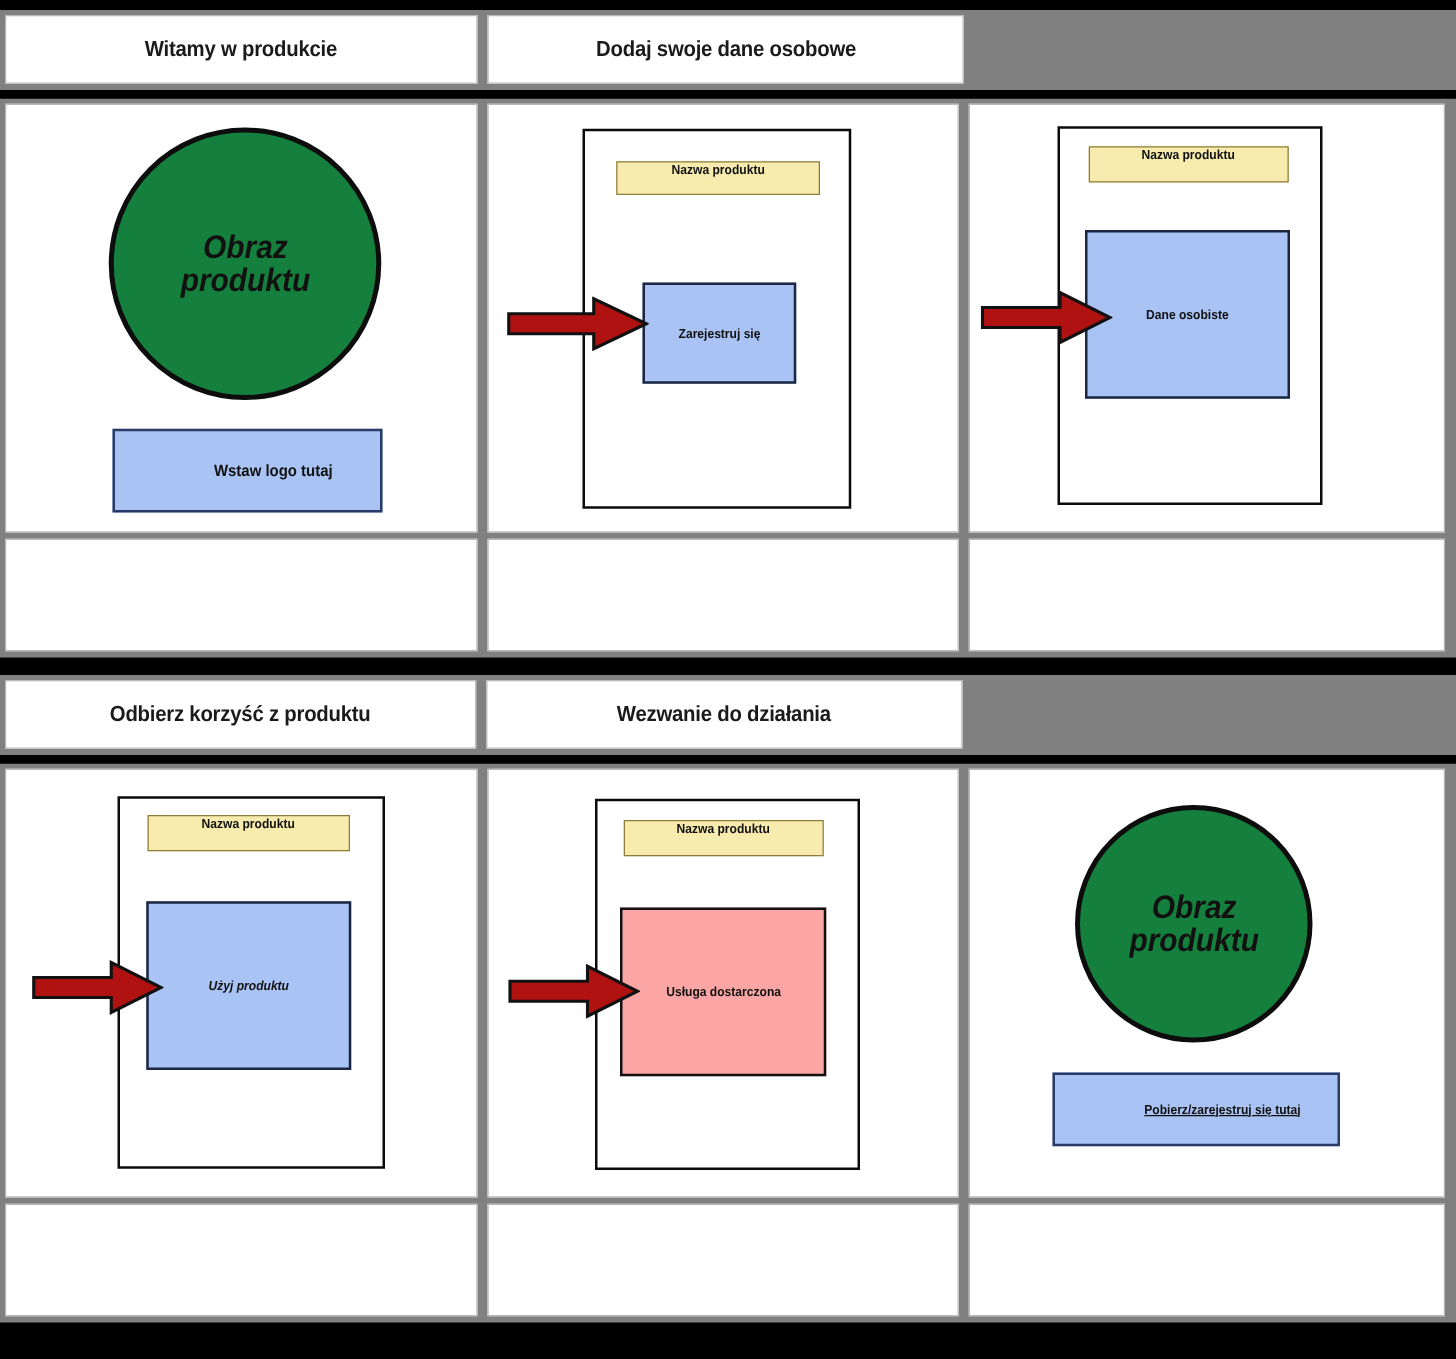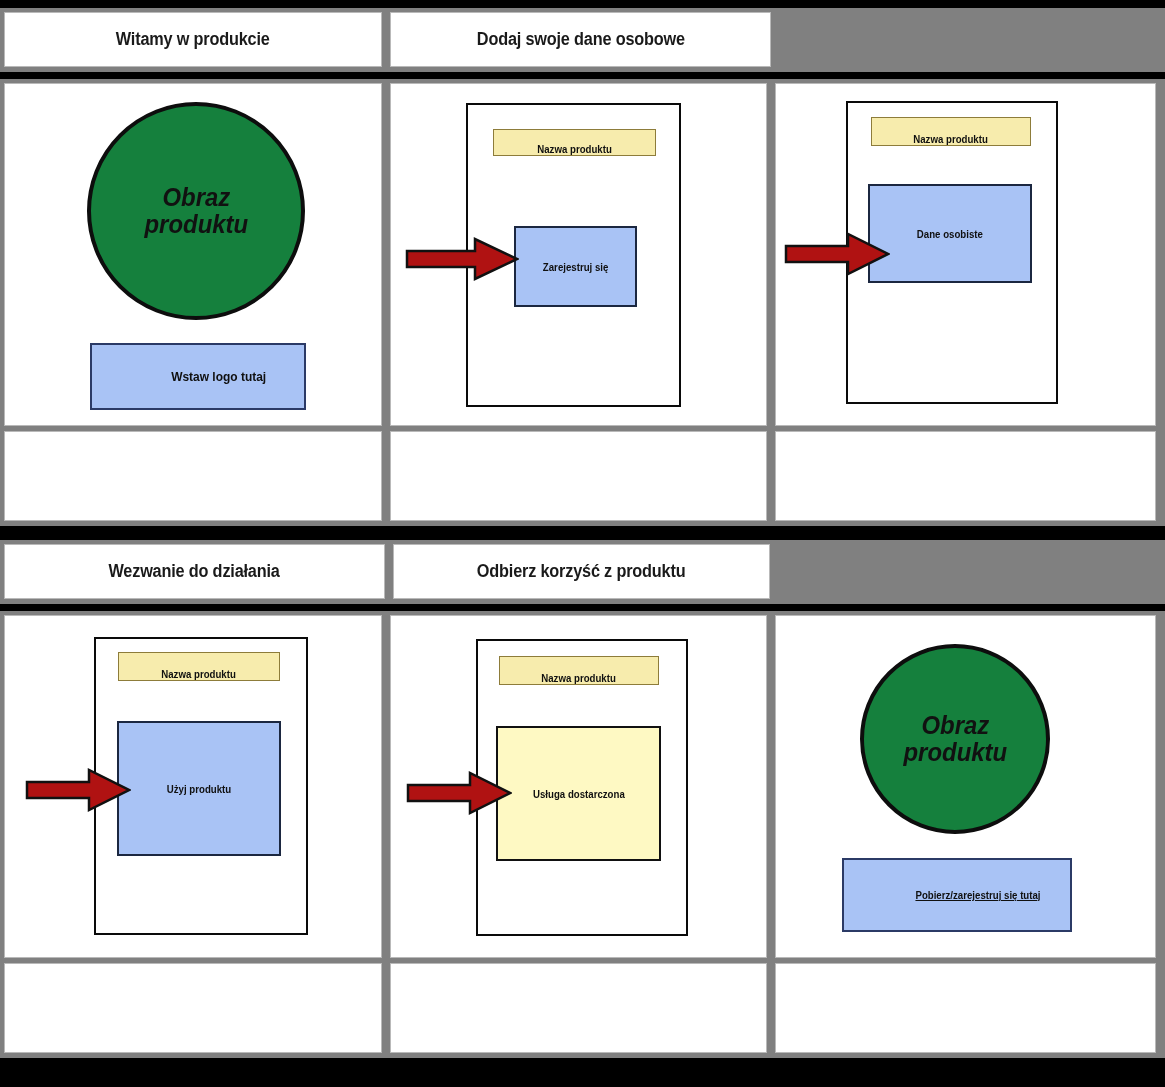--- a/index.html
+++ b/index.html
@@ -137,7 +137,7 @@
     border: 1px solid #8d7c3a;
     box-sizing: border-box;
     display: flex;
-    align-items: flex-end;
+    align-items: flex-start;
     justify-content: center;
   }
   .banner-label {

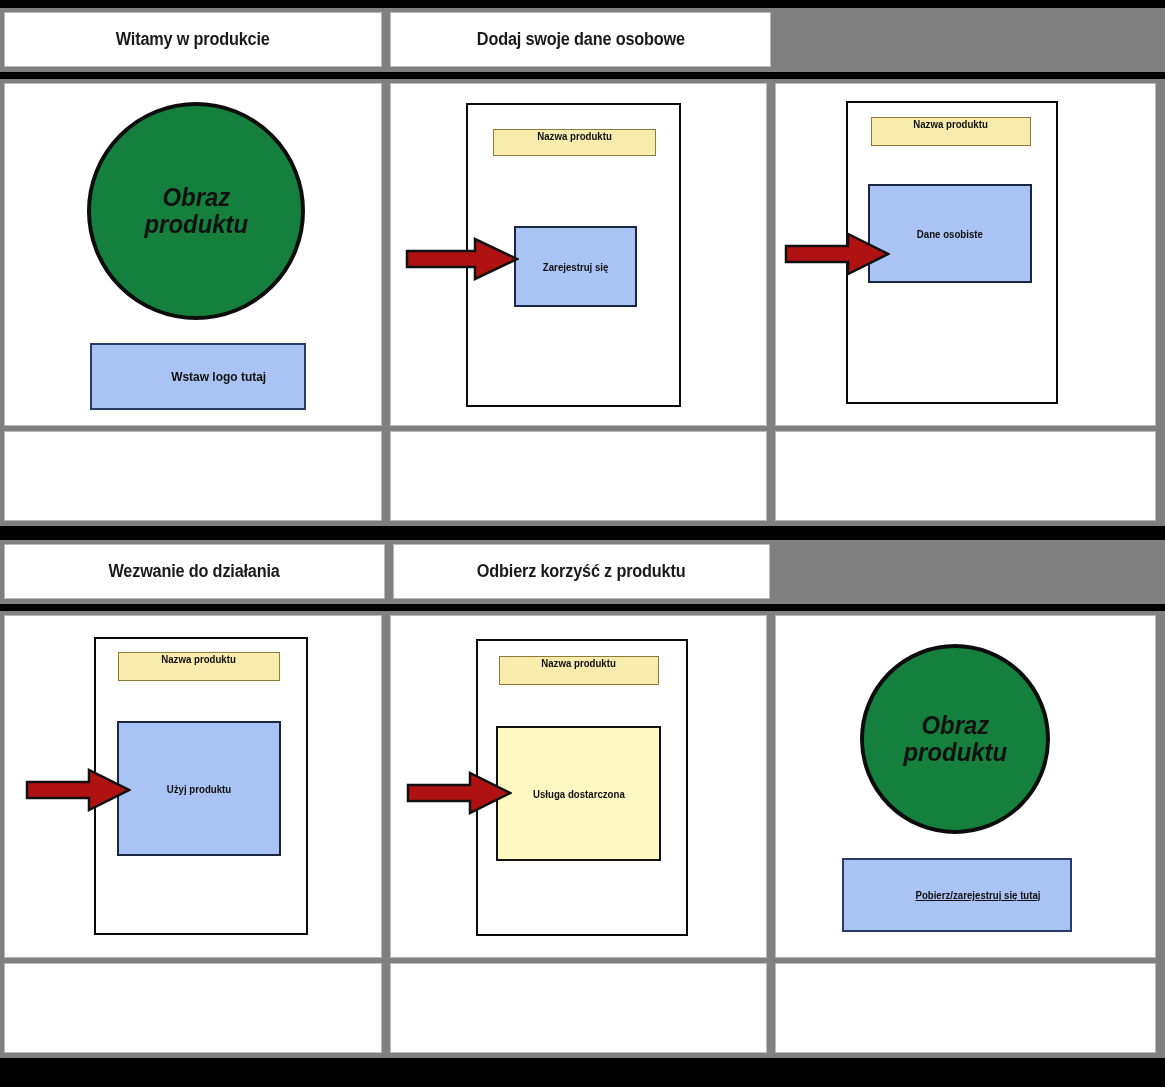--- a/index.html
+++ b/index.html
@@ -234,7 +234,7 @@
             <div class="banner" style="left:95px; top:33px; width:160px; height:29px;">
               <span class="banner-label">Nazwa produktu</span>
             </div>
-            <div class="panelbox blue" style="left:92px; top:100px; width:164px; height:99px;">
+            <div class="panelbox blue" style="left:92px; top:100px; width:164px; height:135px;">
               <span class="panelbox-label">Dane osobiste</span>
             </div>
             <svg class="arrow" style="left:8px; top:148px;" width="106" height="44" viewBox="0 0 106 44">

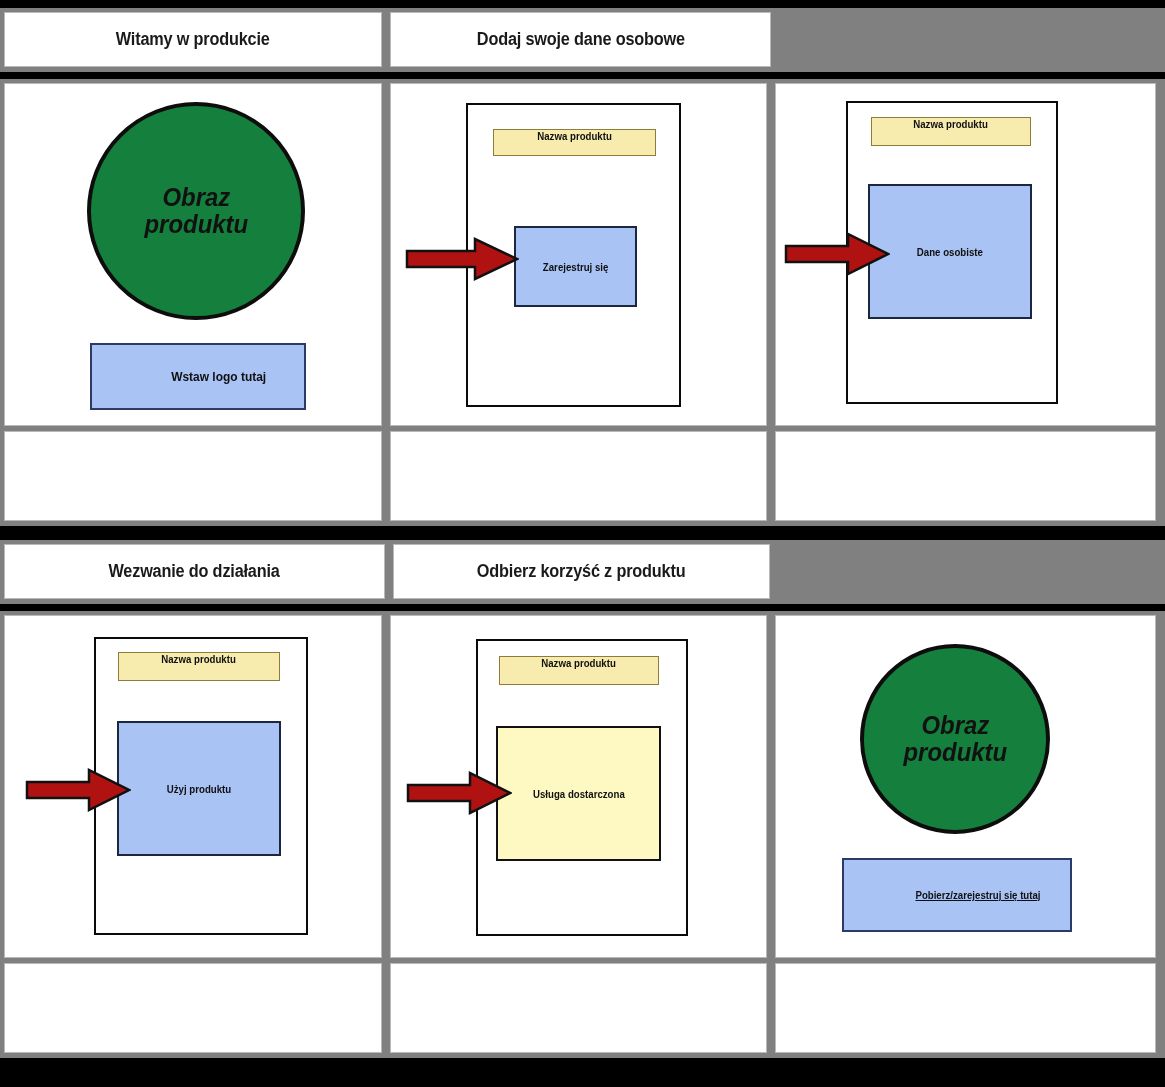--- a/index.html
+++ b/index.html
@@ -264,11 +264,11 @@
   <div class="band">
     <div class="band-inner">
       <div class="row">
+        <div class="cell title-cell col-1">
+          <span class="title-text">Odbierz korzyść z produktu</span>
+        </div>
         <div class="cell title-cell col-2">
           <span class="title-text">Wezwanie do działania</span>
-        </div>
-        <div class="cell title-cell col-1">
-          <span class="title-text">Odbierz korzyść z produktu</span>
         </div>
       </div>
     </div>

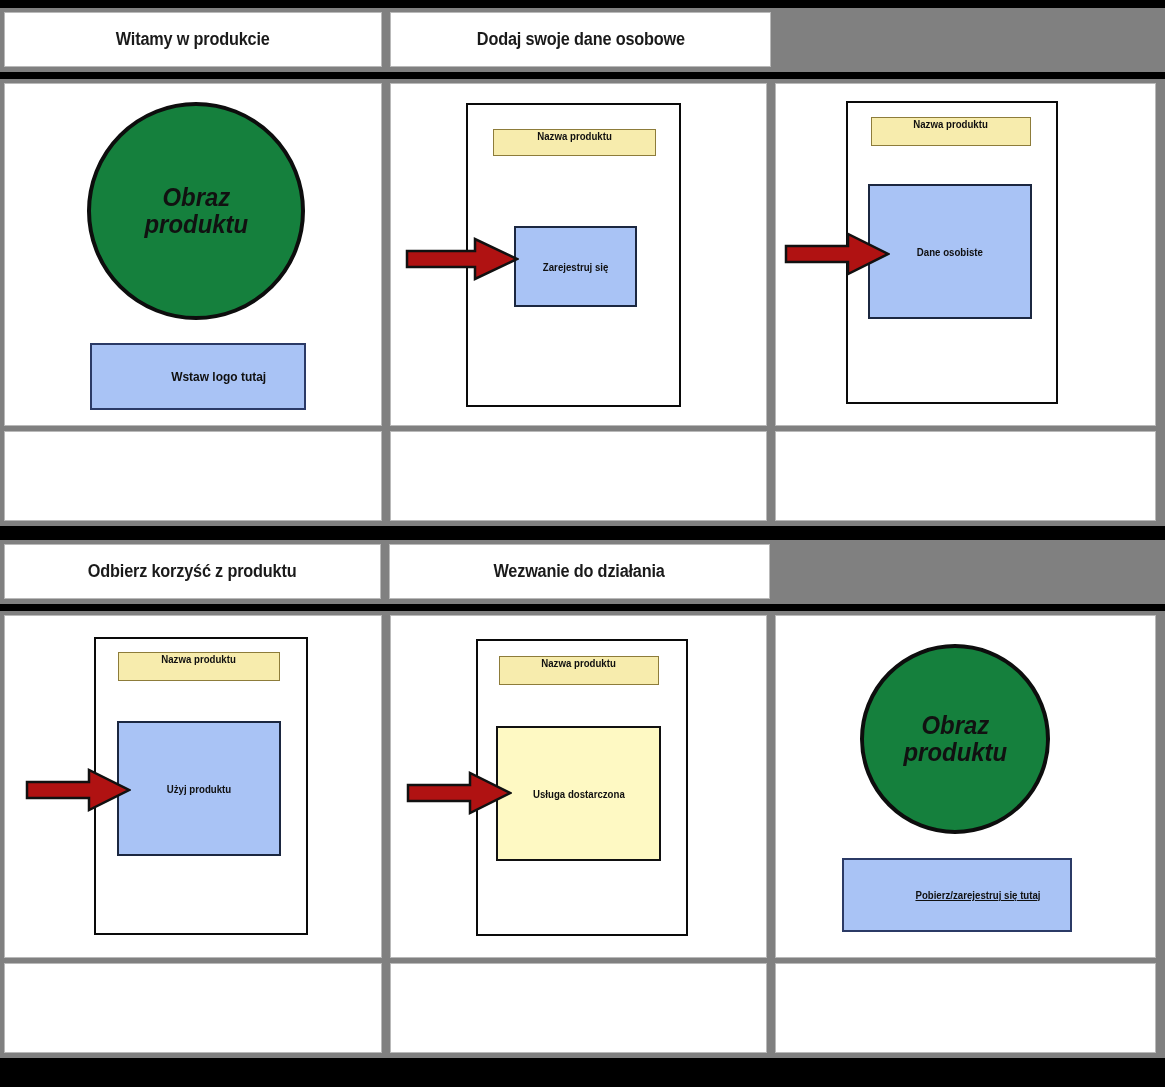--- a/index.html
+++ b/index.html
@@ -284,7 +284,7 @@
             <div class="banner" style="left:113px; top:36px; width:162px; height:29px;">
               <span class="banner-label">Nazwa produktu</span>
             </div>
-            <div class="panelbox blue" style="left:112px; top:105px; width:164px; height:135px;">
+            <div class="panelbox blue" style="left:112px; top:105px; width:164px; height:135px;font-style:italic;">
               <span class="panelbox-label">Użyj produktu</span>
             </div>
             <svg class="arrow" style="left:20px; top:152px;" width="106" height="44" viewBox="0 0 106 44">

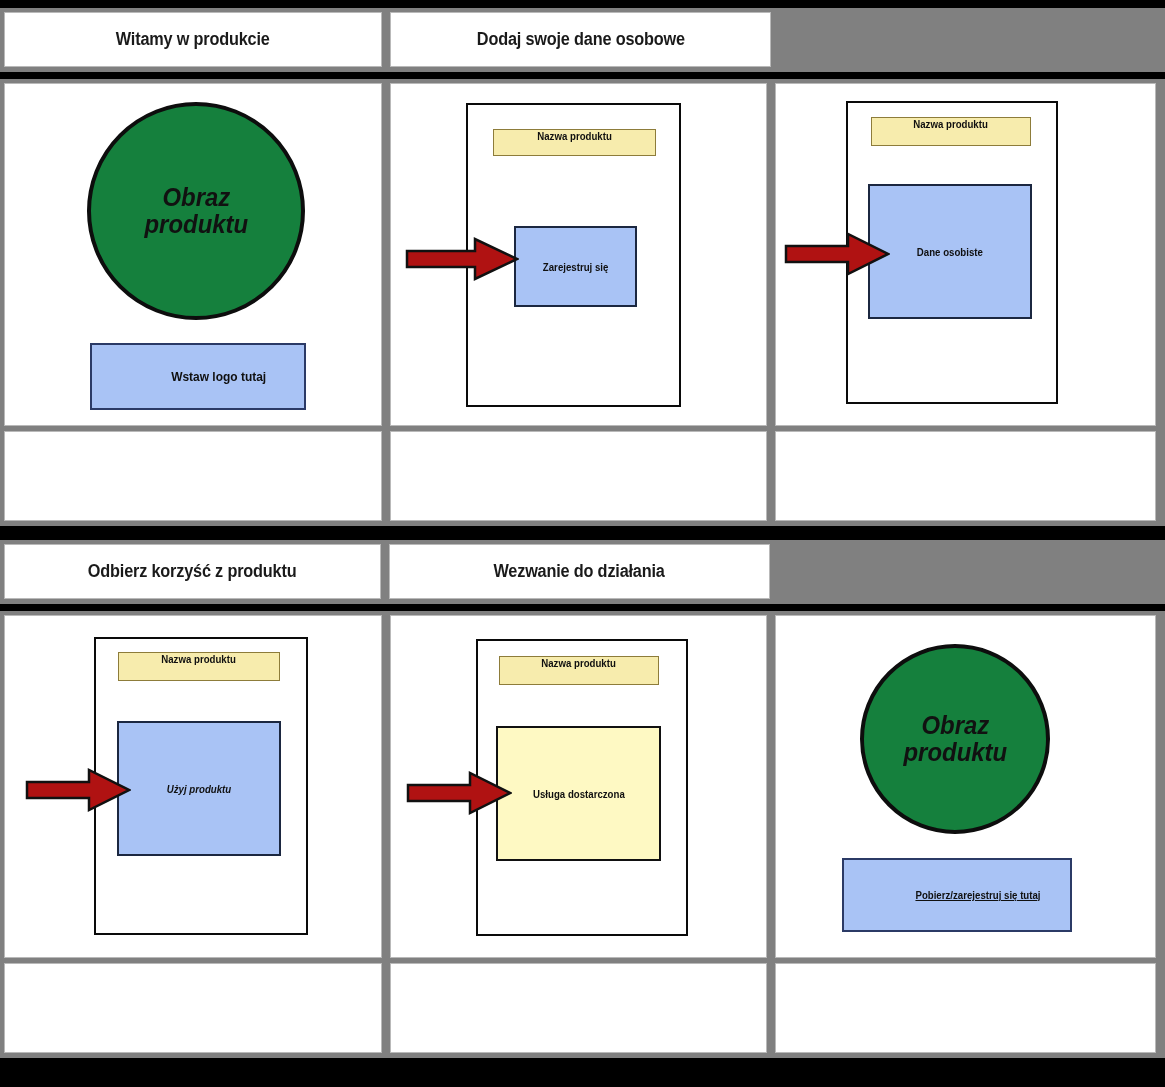--- a/index.html
+++ b/index.html
@@ -156,7 +156,7 @@
     text-align: center;
   }
   .panelbox.blue { background: #a9c3f5; }
-  .panelbox.green { background: #fef9c3; border-color: #111111; }
+  .panelbox.green { background: #fca5a5; border-color: #111111; }
   .panelbox-label {
     font-size: 10.5px;
     font-weight: bold;

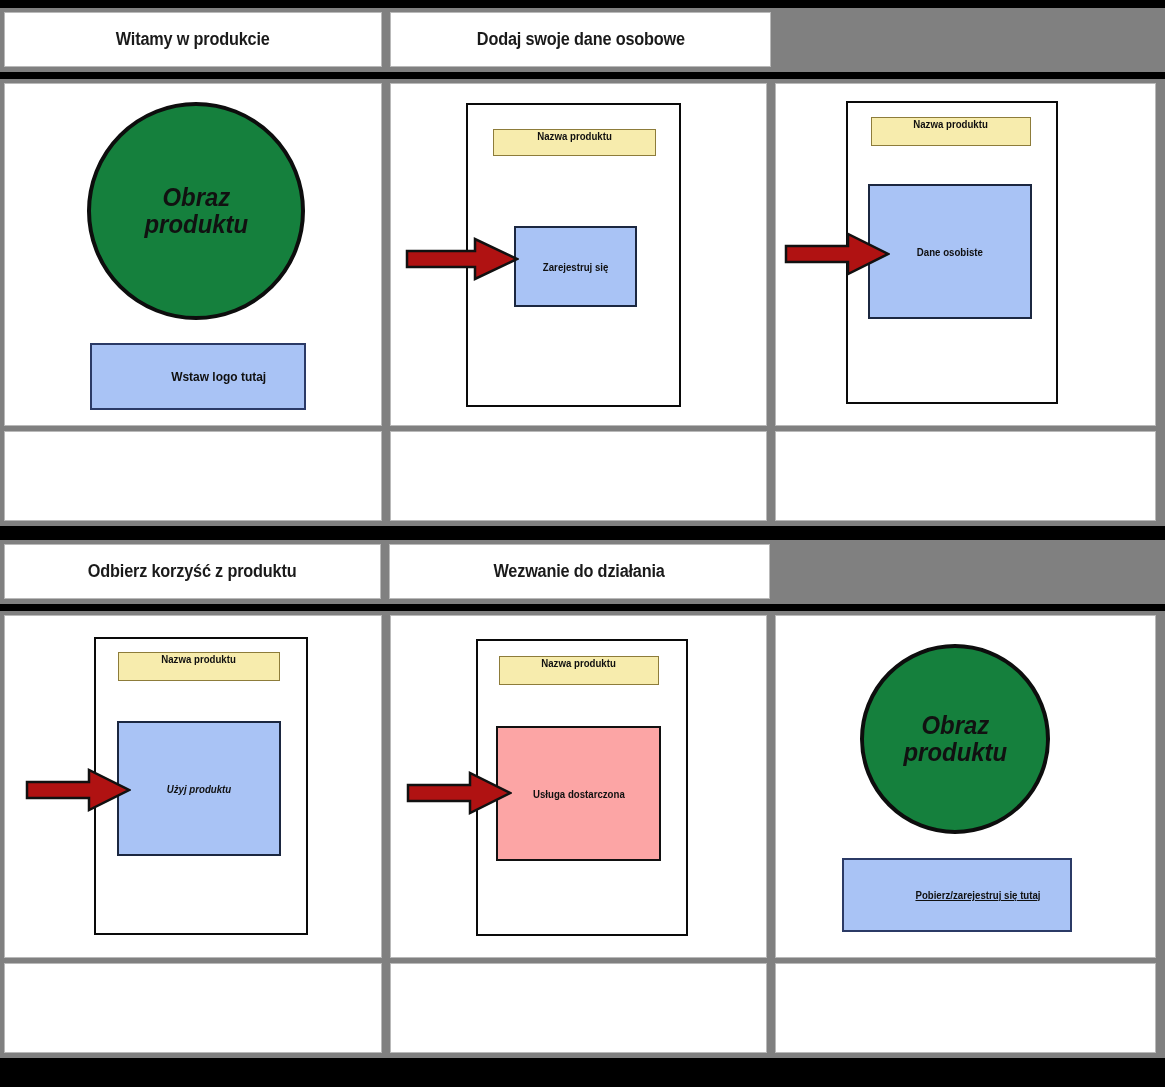--- a/index.html
+++ b/index.html
@@ -316,7 +316,7 @@
                 <div>produktu</div>
               </div>
             </div>
-            <div class="bluebox" style="left:66px; top:242px; width:230px; height:74px;">
+            <div class="bluebox" style="left:66px; top:242px; width:230px; height:59px;">
               <span class="bluebox-label small link">Pobierz/zarejestruj się tutaj</span>
             </div>
           </div>

